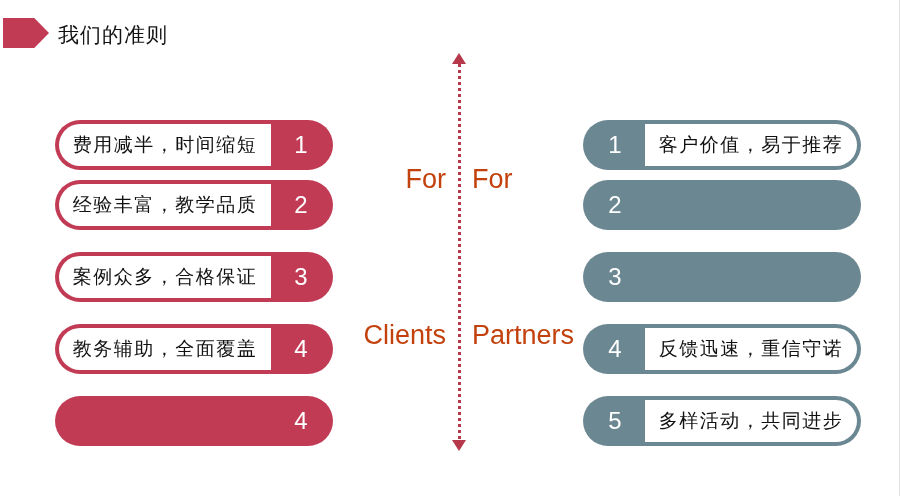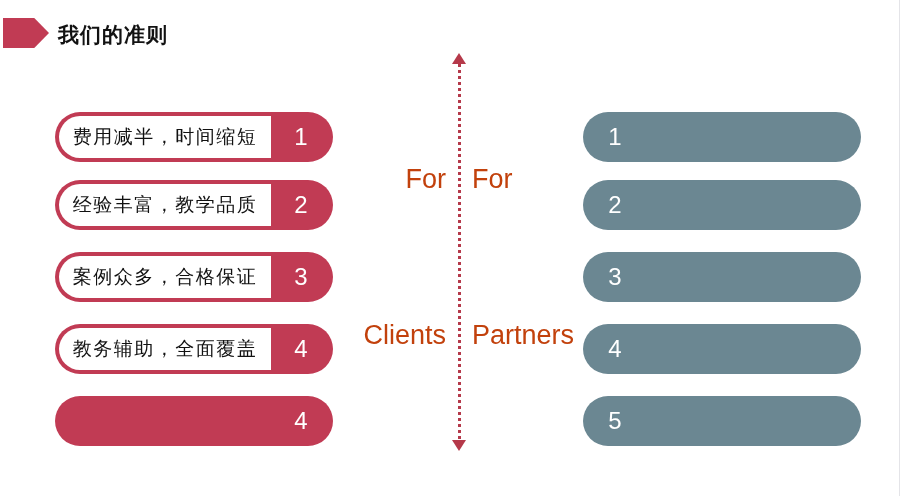--- a/index.html
+++ b/index.html
@@ -19,7 +19,7 @@
   }
   .page-title {
     position:absolute; left:58px; top:21px;
-    font-size:21px; font-weight:700; color:#121212; letter-spacing:1px;
+    font-size:21px; font-weight:400; color:#121212; letter-spacing:1px;
   }
 
   

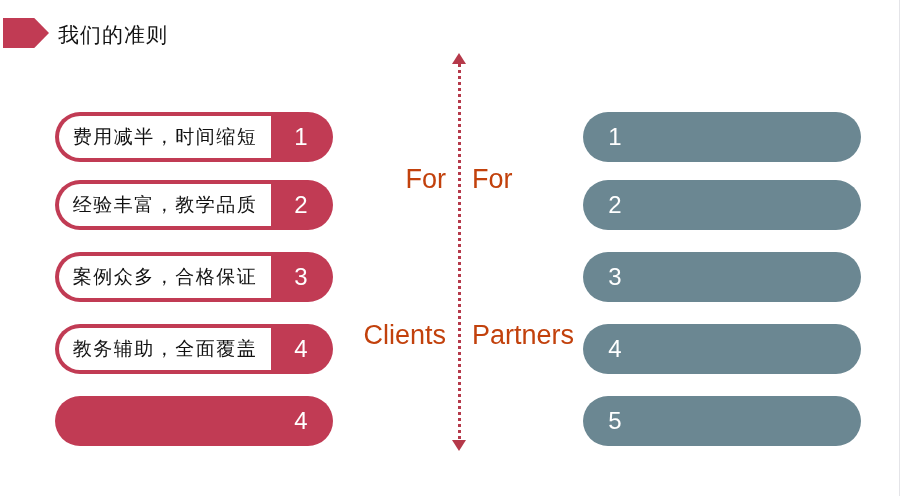--- a/index.html
+++ b/index.html
@@ -40,7 +40,7 @@
   .pill-partner { left:583px; background:#6B8792; }
   .pill-partner .txt { right:4px; width:212px; border-radius:0 21px 21px 0; }
   .pill-partner .num { left:0; }
-  .r1{top:112px} .r2{top:180px} .r3{top:252px} .r4{top:324px} .r5{top:396px}
+  .r1{top:120px} .r2{top:180px} .r3{top:252px} .r4{top:324px} .r5{top:396px}
 
   
   .divider-line {

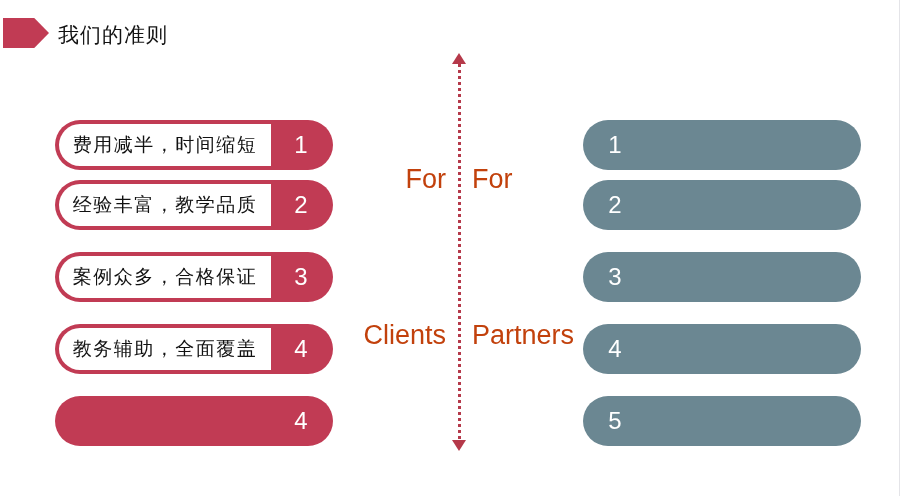--- a/index.html
+++ b/index.html
@@ -103,6 +103,7 @@
 
 <div class="pill pill-partner r1">
   <div class="num">1</div>
+  <div class="txt">客户价值，易于推荐</div>
 </div>
 <div class="pill pill-partner r2">
   <div class="num">2</div>

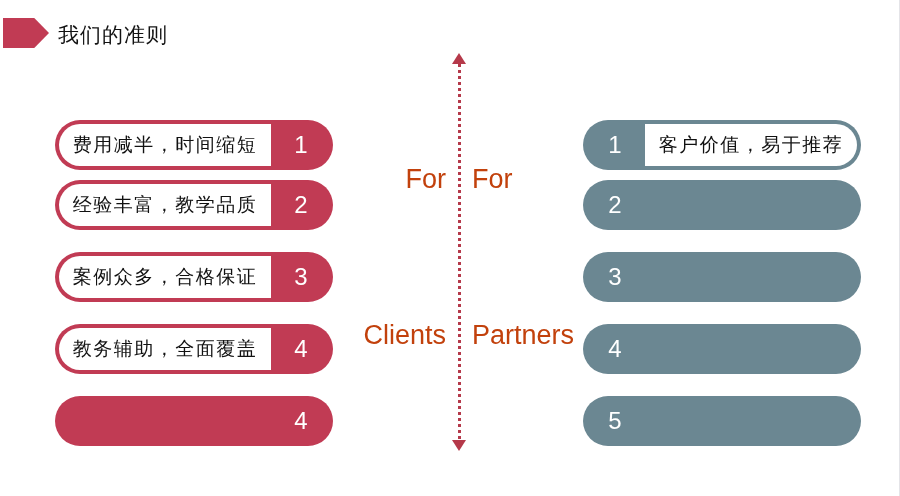--- a/index.html
+++ b/index.html
@@ -113,6 +113,7 @@
 </div>
 <div class="pill pill-partner r4">
   <div class="num">4</div>
+  <div class="txt">反馈迅速，重信守诺</div>
 </div>
 <div class="pill pill-partner r5">
   <div class="num">5</div>

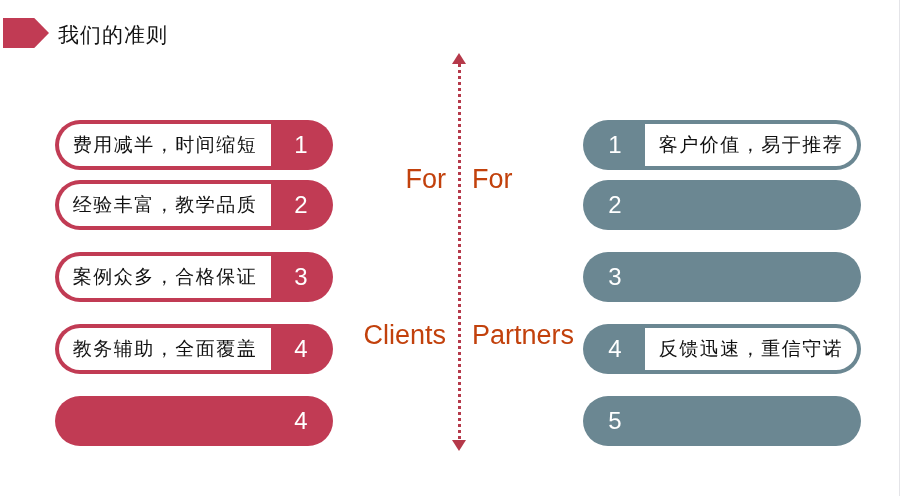--- a/index.html
+++ b/index.html
@@ -117,6 +117,7 @@
 </div>
 <div class="pill pill-partner r5">
   <div class="num">5</div>
+  <div class="txt">多样活动，共同进步</div>
 </div>
 
 </body></html>

